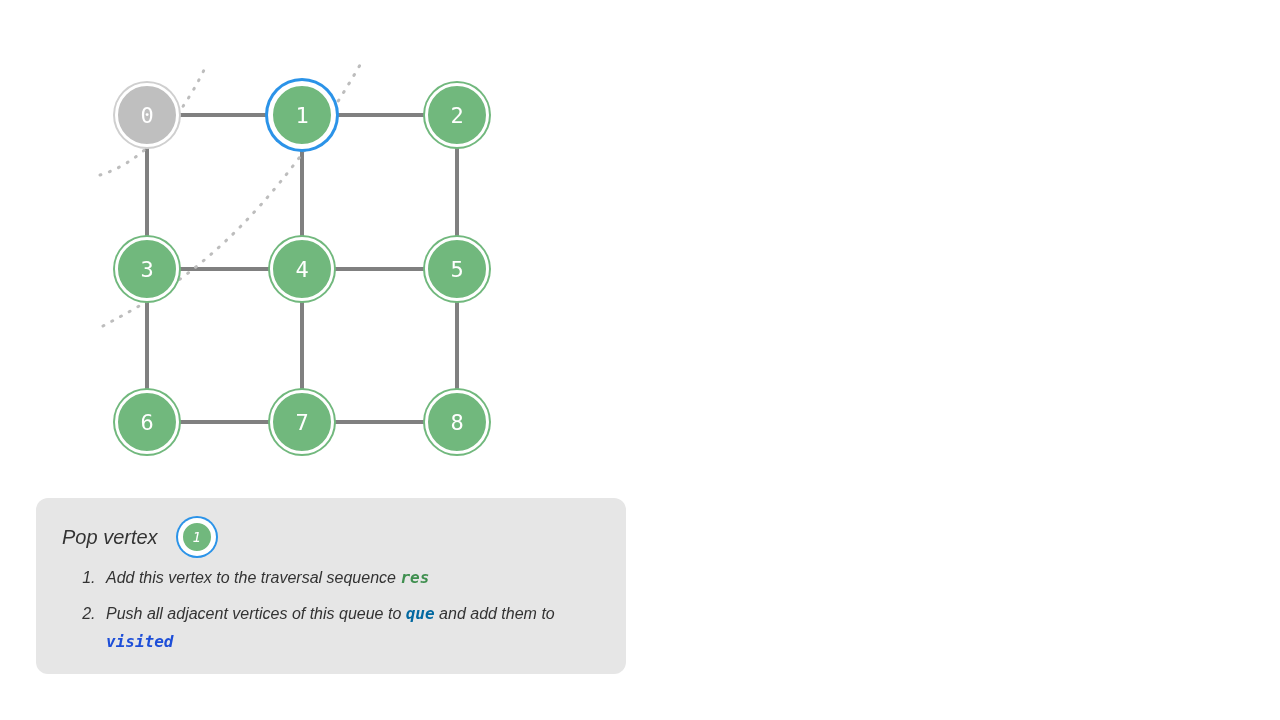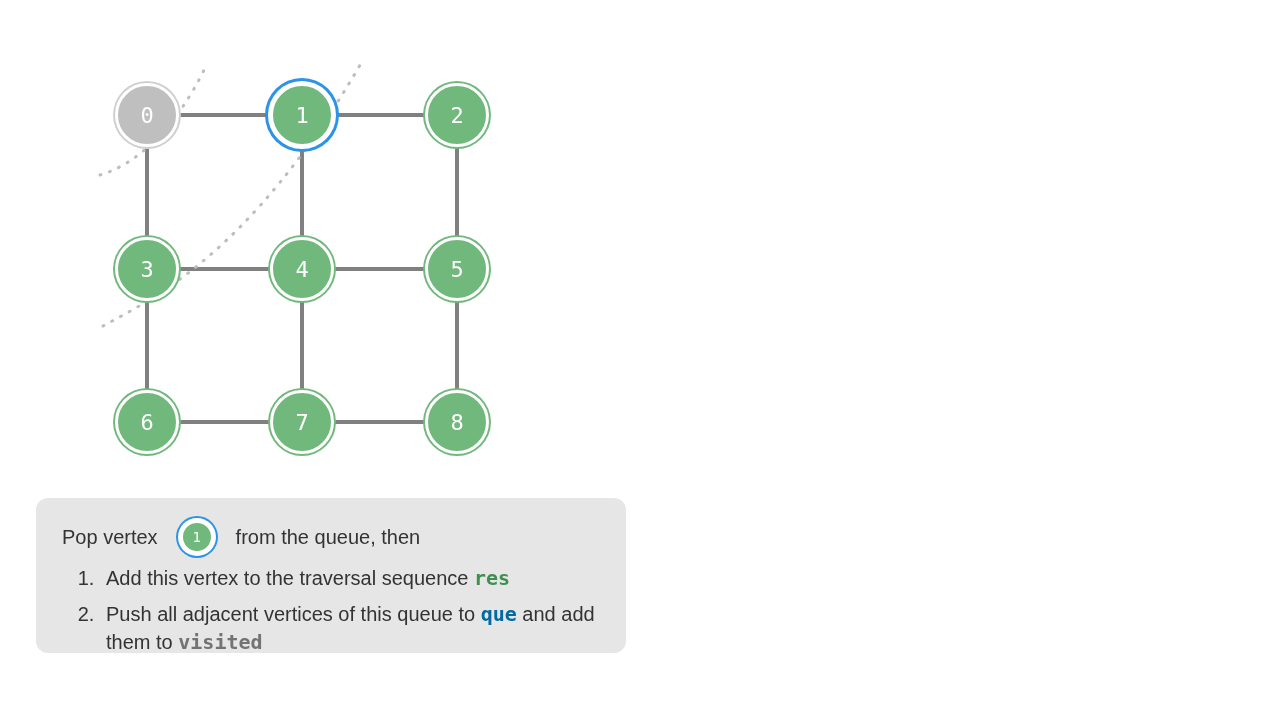--- a/index.html
+++ b/index.html
@@ -31,9 +31,10 @@
 
   
   #instruction-card{
-    position:absolute;left:36px;top:498px;width:590px;height:155px;
+    position:absolute;left:36px;top:498px;width:590px;height:176px;
     background:#e6e6e6;border-radius:12px;box-sizing:border-box;
     padding:22px 26px 3px 26px;
+    font-style:italic;
   }
   .instr-head{
     font-size:20px;color:#333333;display:flex;align-items:center;gap:0;

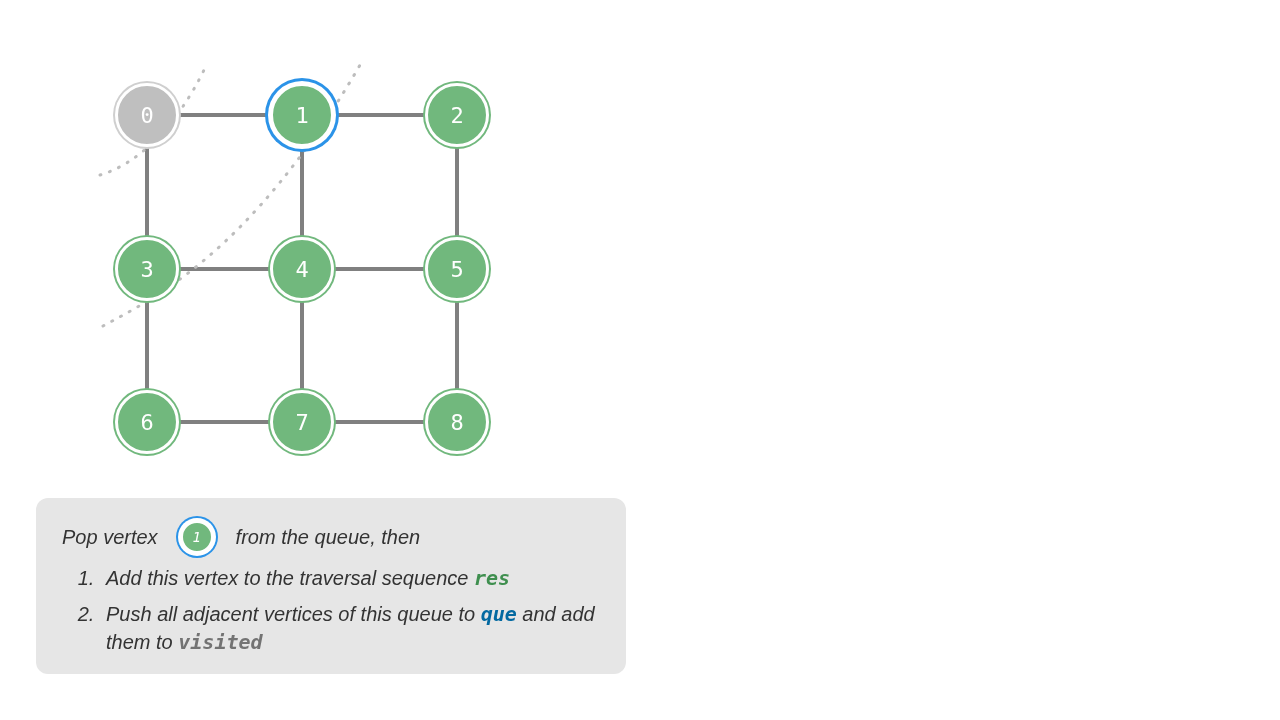--- a/index.html
+++ b/index.html
@@ -105,7 +105,6 @@
       <div class="instr-head">
         <span>Pop vertex</span>
         <span class="badge-node">1</span>
-        <span>from the queue, then</span>
       </div>
       <ol class="instr-list">
         <li>

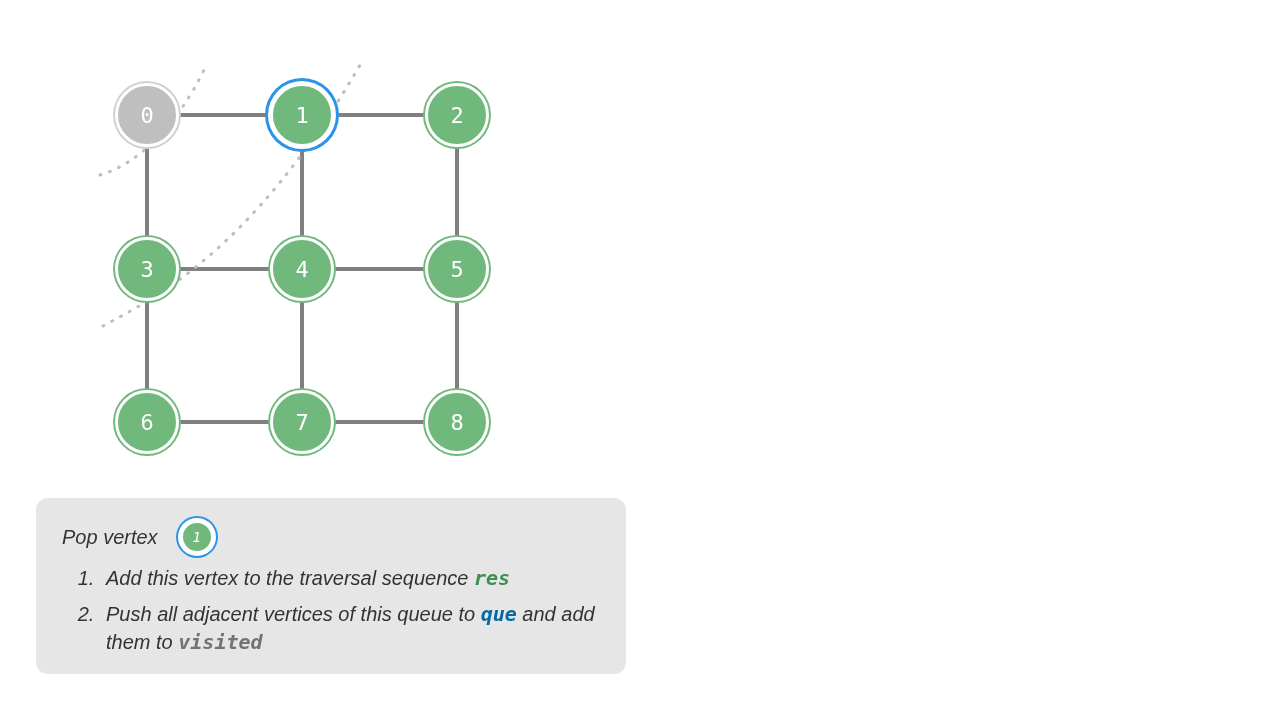--- a/index.html
+++ b/index.html
@@ -49,7 +49,7 @@
     font-size:14px;margin:0 22px;vertical-align:middle;
   }
   ol.instr-list{
-    margin:10px 0 0 0;padding:0 0 0 38px;font-size:20px;color:#333;
+    margin:10px 0 0 0;padding:0 0 0 38px;font-size:16px;color:#333;
     line-height:28px;
   }
   ol.instr-list li{margin-bottom:8px;padding-left:6px;}

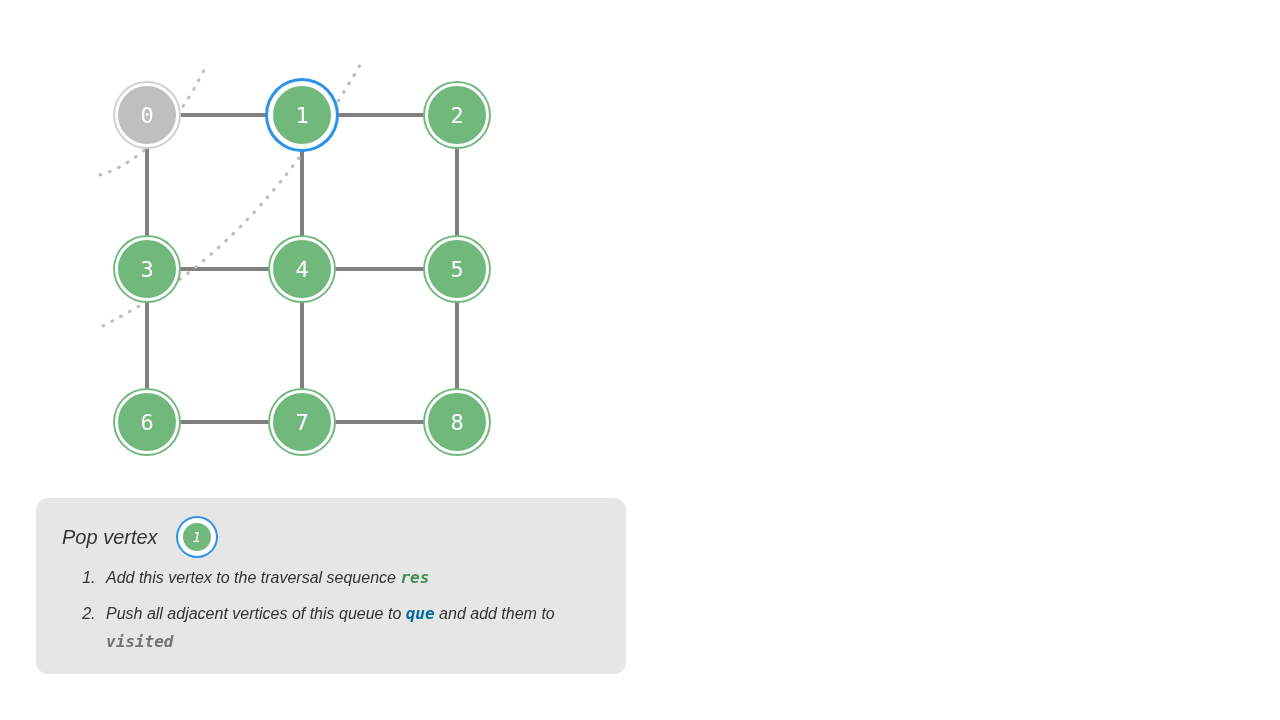--- a/index.html
+++ b/index.html
@@ -56,7 +56,7 @@
   .code{font-family:"DejaVu Sans Mono","Liberation Mono",monospace;font-weight:bold;}
   .code-res{color:#3f8f4f;}
   .code-que{color:#0369a1;}
-  .code-visited{color:#737373;}
+  .code-visited{color:#1d4ed8;}
 
   
   #right-panel{position:absolute;left:640px;top:0;width:640px;height:720px;}

